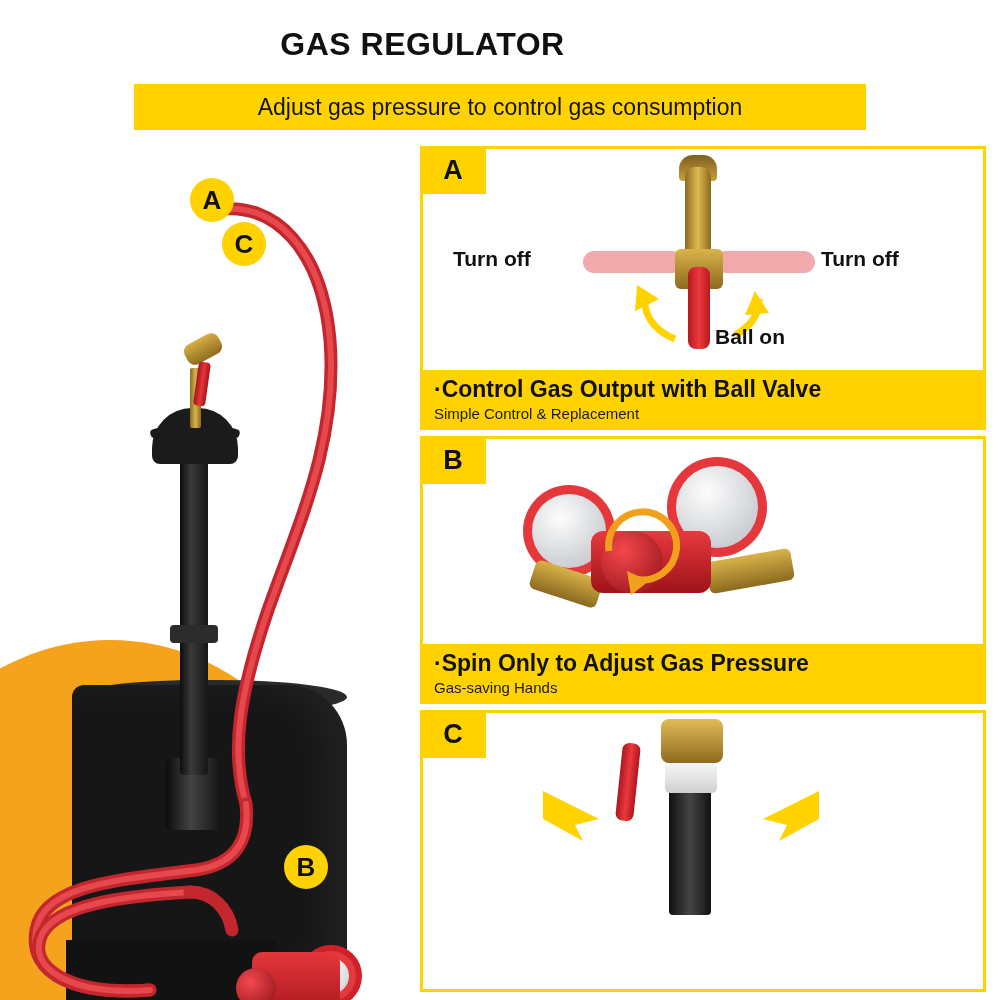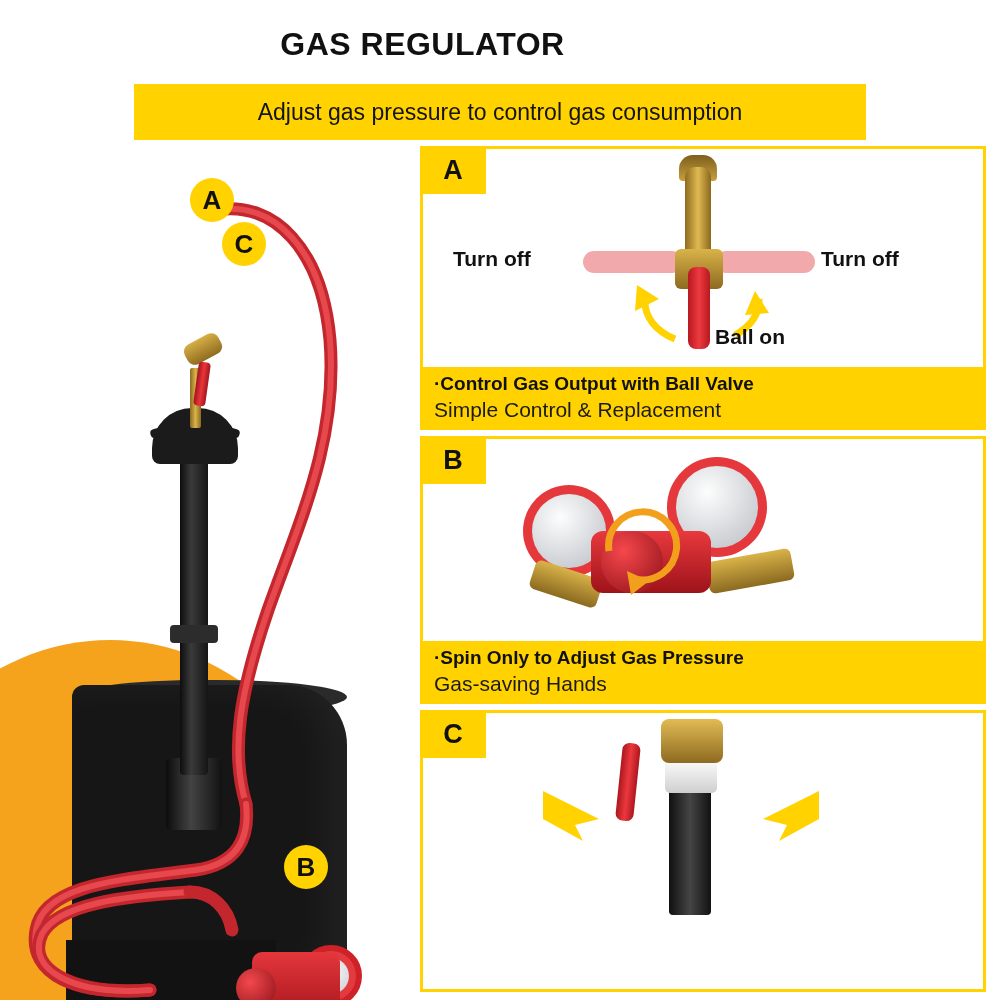--- a/index.html
+++ b/index.html
@@ -32,7 +32,7 @@
     top: 84px;
     left: 134px;
     width: 732px;
-    height: 56px;
+    height: 46px;
     background: #ffd200;
     display: flex;
     align-items: center;

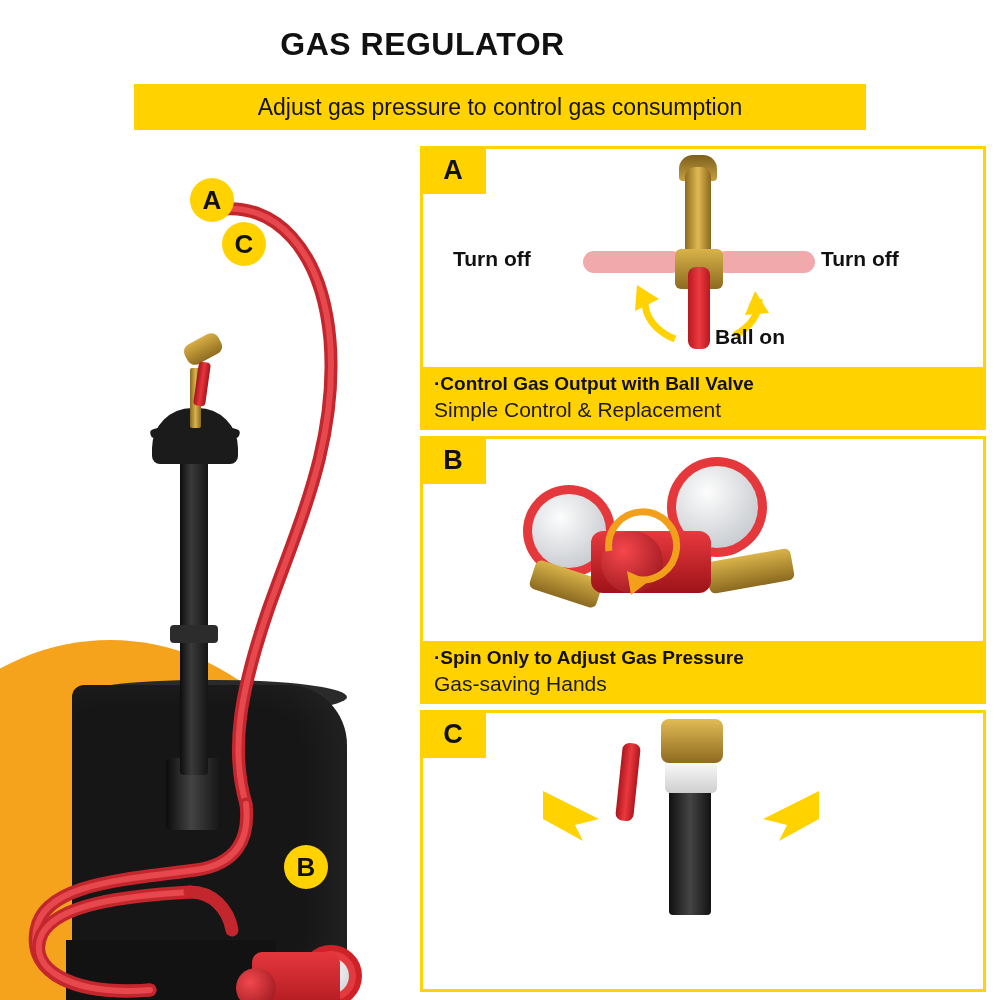--- a/index.html
+++ b/index.html
@@ -282,7 +282,7 @@
     box-sizing: border-box;
   }
   .cap-main {
-    font-size: 19px;
+    font-size: 23px;
     font-weight: bold;
     color: #111111;
     line-height: 1.15;

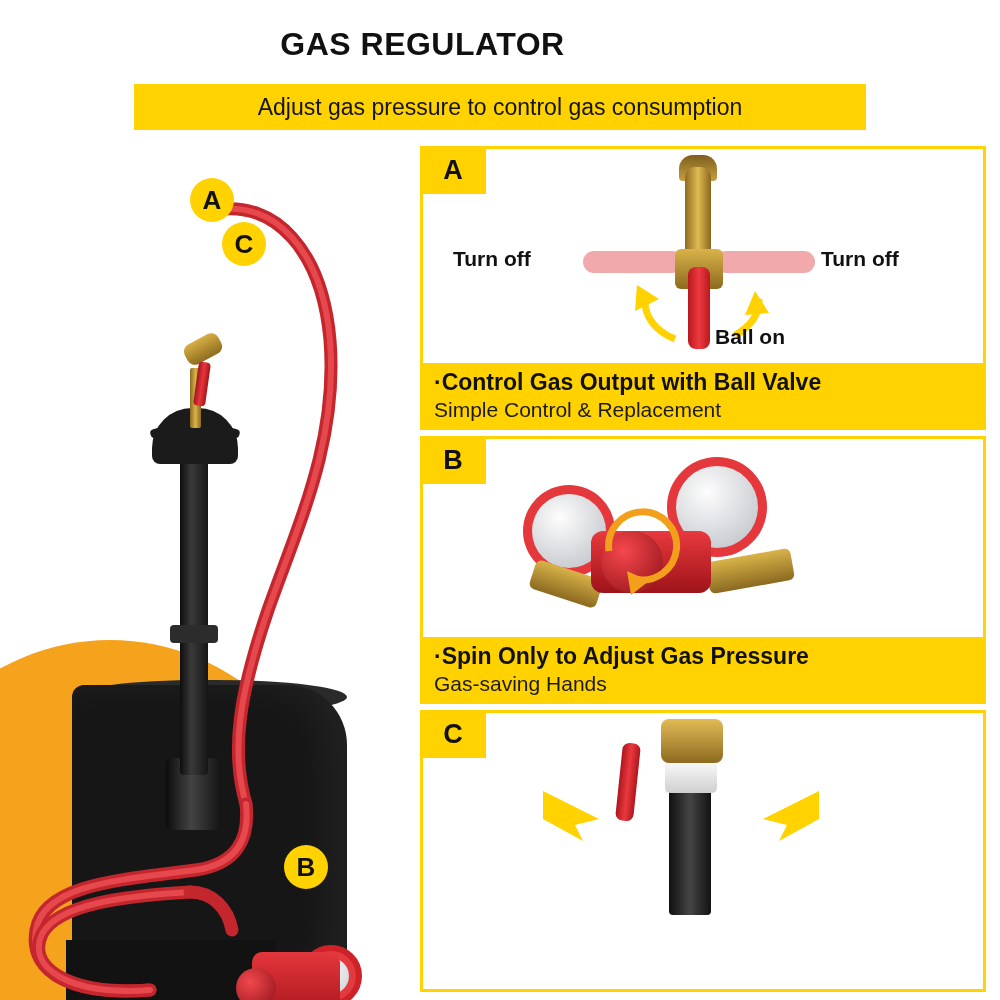--- a/index.html
+++ b/index.html
@@ -288,7 +288,7 @@
     line-height: 1.15;
   }
   .cap-sub {
-    font-size: 21px;
+    font-size: 15px;
     font-weight: normal;
     color: #1b1b1b;
     margin-top: 3px;

